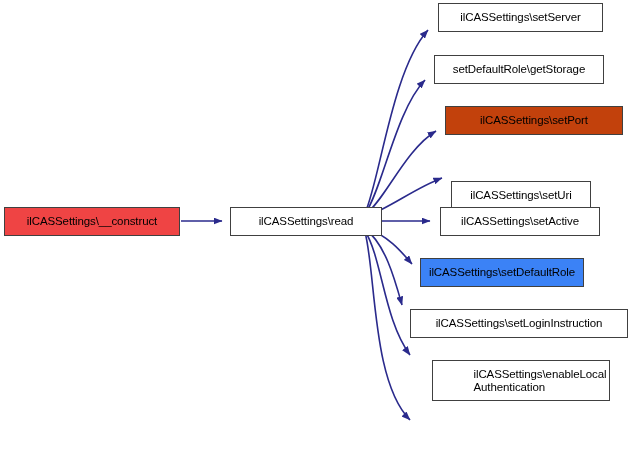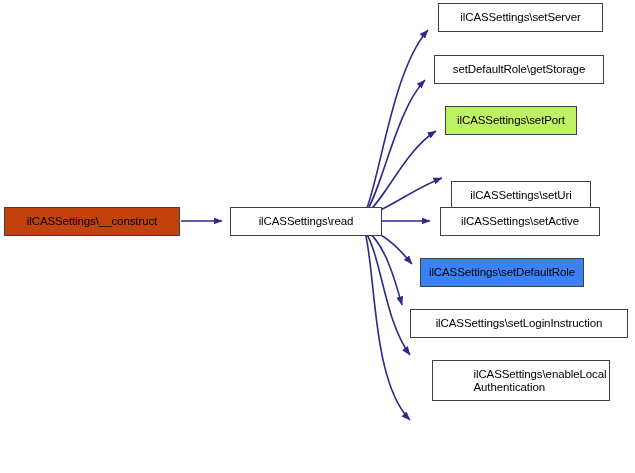--- a/index.html
+++ b/index.html
@@ -76,7 +76,7 @@
 
   <div class="gnode" style="left: 434px; top: 55px; width: 170px; height: 29px; background: rgb(255, 255, 255); border-color: rgb(64, 64, 64); color: rgb(0, 0, 0);">setDefaultRole\getStorage</div>
 
-  <div class="gnode" style="left: 445px; top: 106px; width: 132px; height: 29px; background: #bef264; border-color: rgb(64, 64, 64); color: rgb(0, 0, 0);">ilCASSettings\setPort</div>
+  <div class="gnode" style="left: 445px; top: 106px; width: 178px; height: 29px; background: #c2410c; border-color: rgb(64, 64, 64); color: rgb(0, 0, 0);">ilCASSettings\setPort</div>
 
   <div class="gnode" style="left: 451px; top: 157px; width: 140px; height: 29px; background: rgb(255, 255, 255); border-color: rgb(64, 64, 64); color: rgb(0, 0, 0); margin-top: 24px;">ilCASSettings\setUri</div>
 

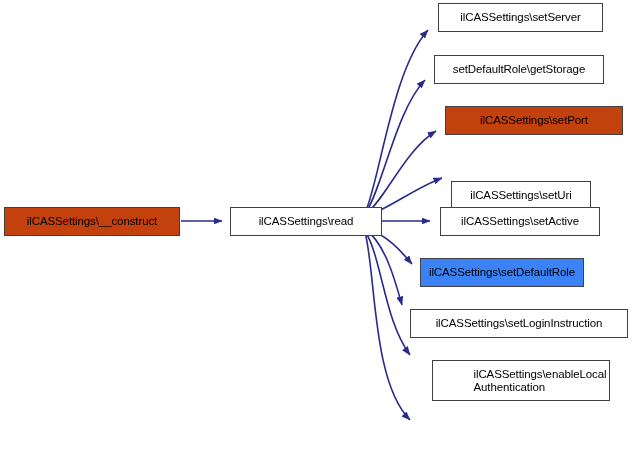--- a/index.html
+++ b/index.html
@@ -68,7 +68,7 @@
     </g>
   </svg>
 
-  <div class="gnode highlight" style="left: 4px; top: 207px; width: 176px; height: 29px; background: #c2410c; border-color: rgb(64, 64, 64); color: rgb(0, 0, 0);">ilCASSettings\__construct</div>
+  <div class="gnode highlight" style="left: 4px; top: 207px; width: 176px; height: 29px; background: #ef4444; border-color: rgb(64, 64, 64); color: rgb(0, 0, 0);">ilCASSettings\__construct</div>
 
   <div class="gnode" style="left: 230px; top: 207px; width: 152px; height: 29px; background: rgb(255, 255, 255); border-color: rgb(64, 64, 64); color: rgb(0, 0, 0);">ilCASSettings\read</div>
 

